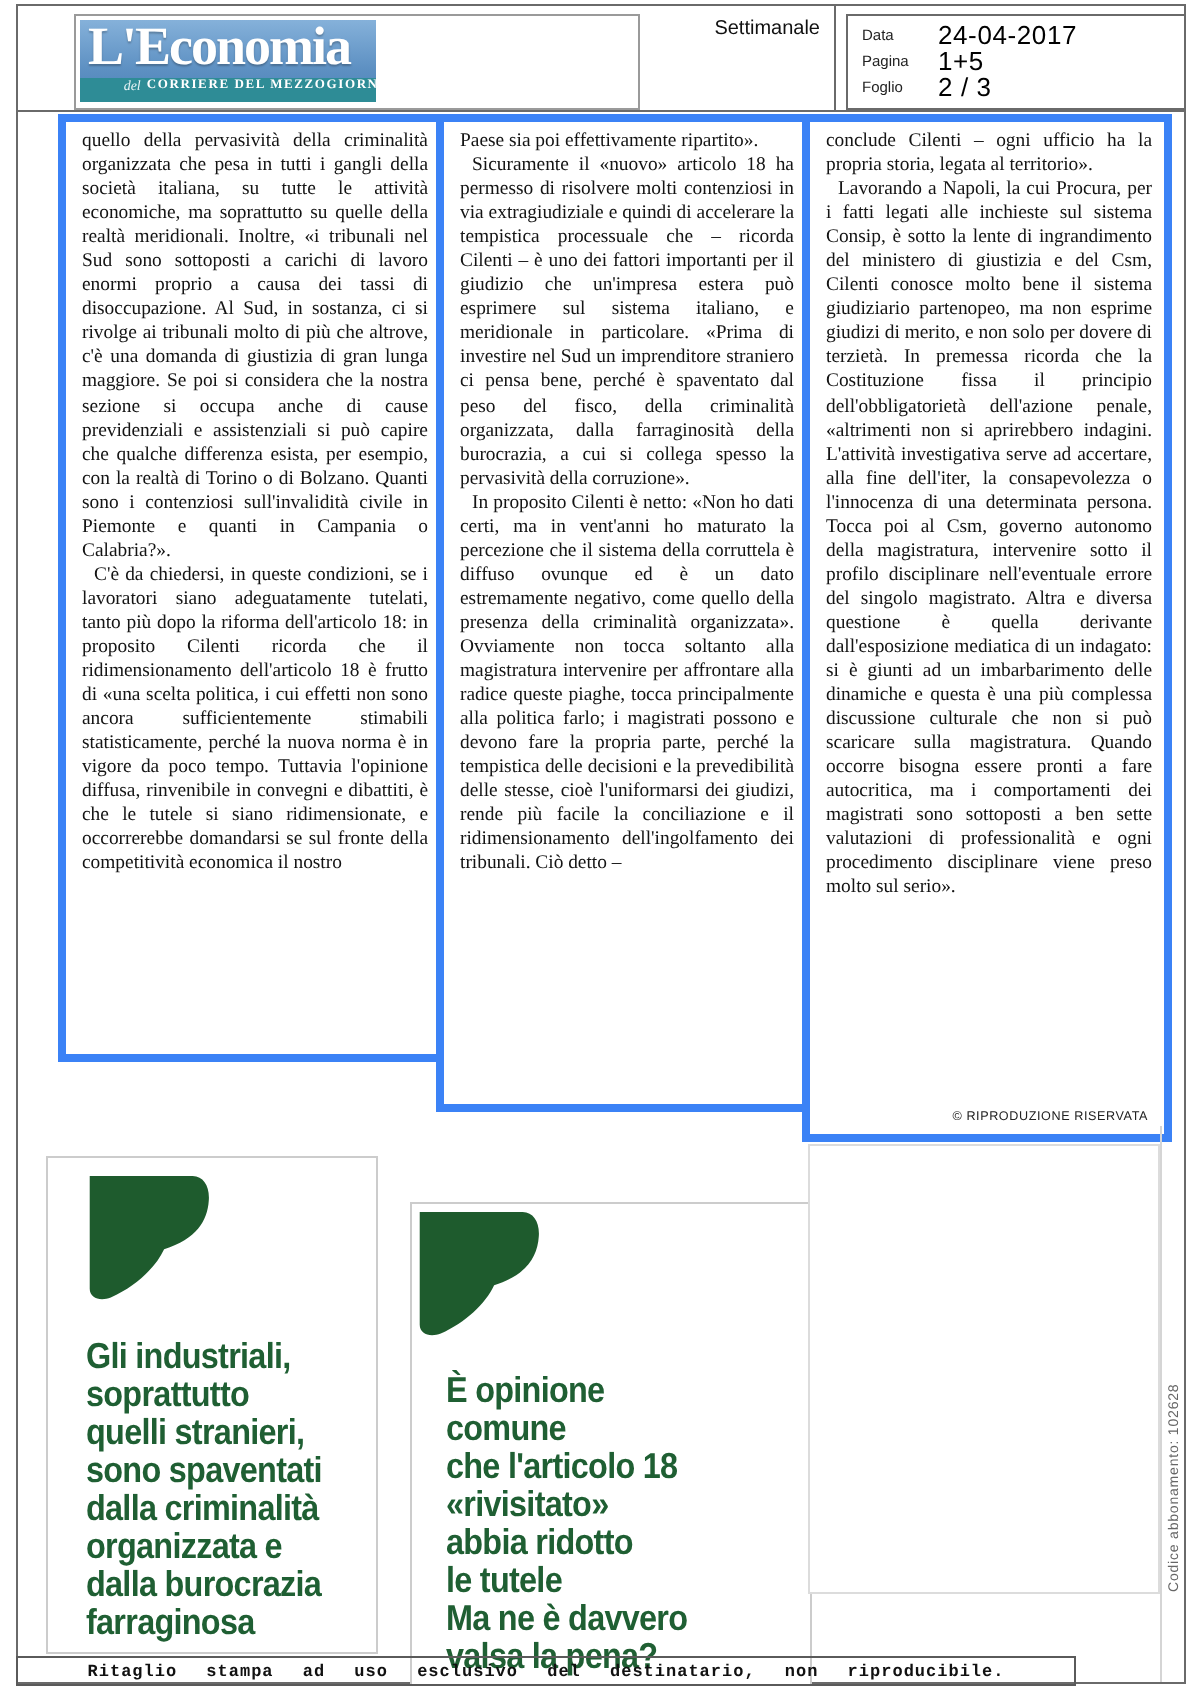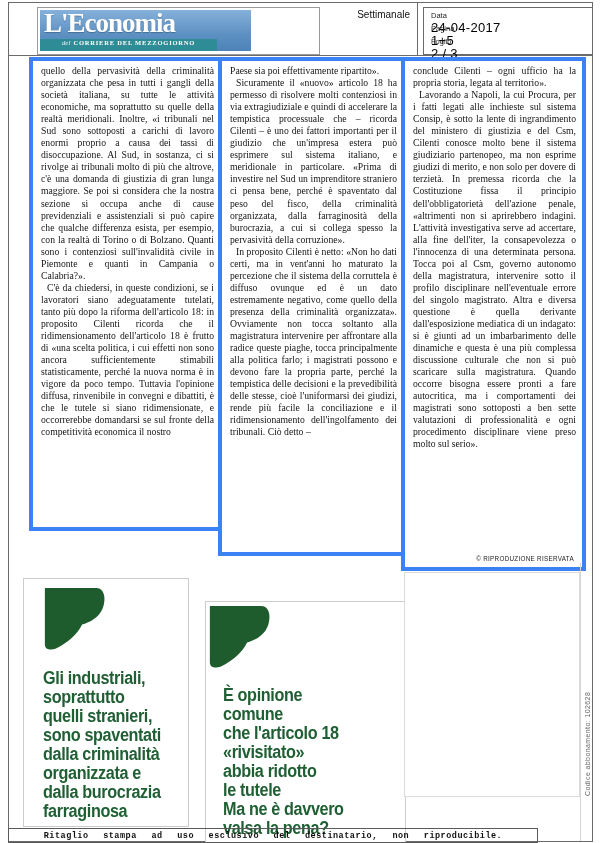--- a/index.html
+++ b/index.html
@@ -13,7 +13,7 @@
 
   
   .logo-box{left:37px;top:7px;width:281px;height:46px;border:1px solid #9a9a9a;background:#fff;}
-  .logo-block{left:2px;top:2px;width:211px;height:41px;
+  .logo-block{left:2px;top:2px;width:148px;height:41px;
               background:linear-gradient(180deg,#85b1da 0%,#5d90c2 60%,#4d83b8 100%);
               overflow:hidden;}
   .logo-title{left:4px;top:-2px;width:170px;font-family:"Liberation Serif",serif;

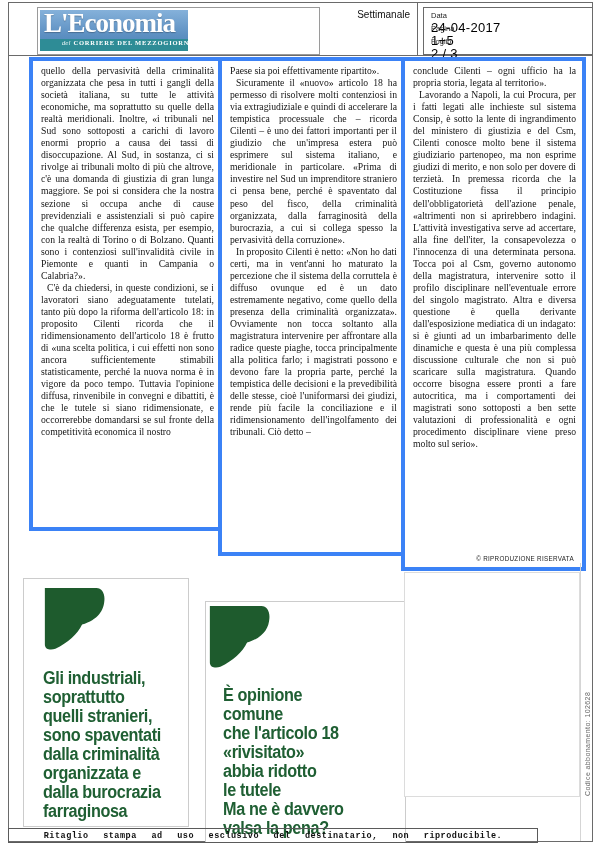--- a/index.html
+++ b/index.html
@@ -28,7 +28,7 @@
   .frequency{left:300px;top:9px;width:110px;text-align:right;font-size:10px;color:#111;}
   .meta-divider{left:417px;top:2px;width:0;height:53px;border-left:1px solid #6a6a6a;}
   .meta-box{left:423px;top:7px;width:168px;height:46px;border:1px solid #6a6a6a;background:#fff;}
-  .meta-row{position:absolute;left:7px;width:155px;height:13px;display:flex;flex-direction:column;}
+  .meta-row{position:absolute;left:7px;width:155px;height:13px;display:flex;align-items:center;}
   .meta-label{width:38px;font-size:7.5px;color:#222;}
   .meta-value{font-size:13px;color:#000;letter-spacing:.3px;}
 

